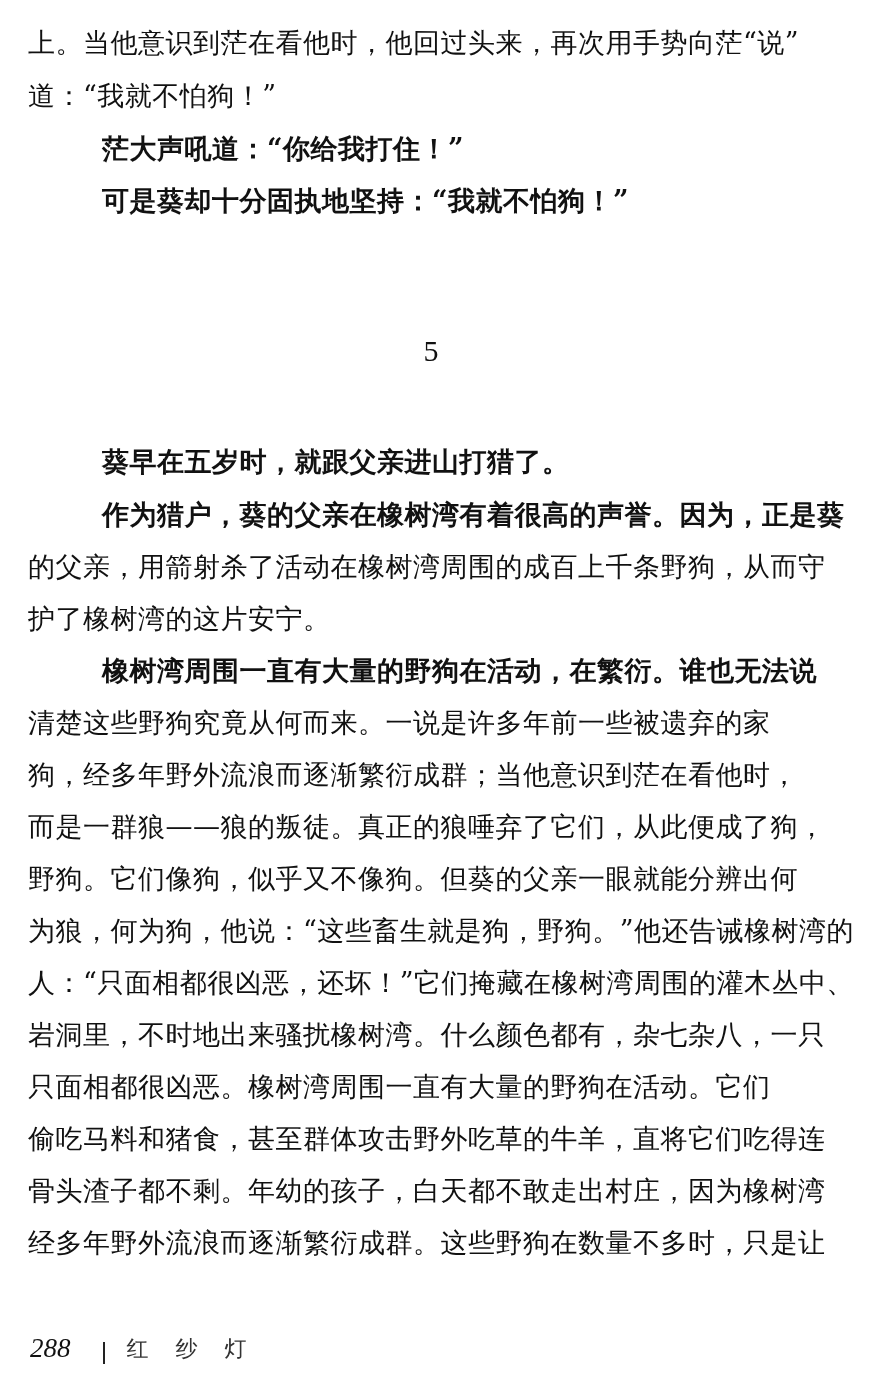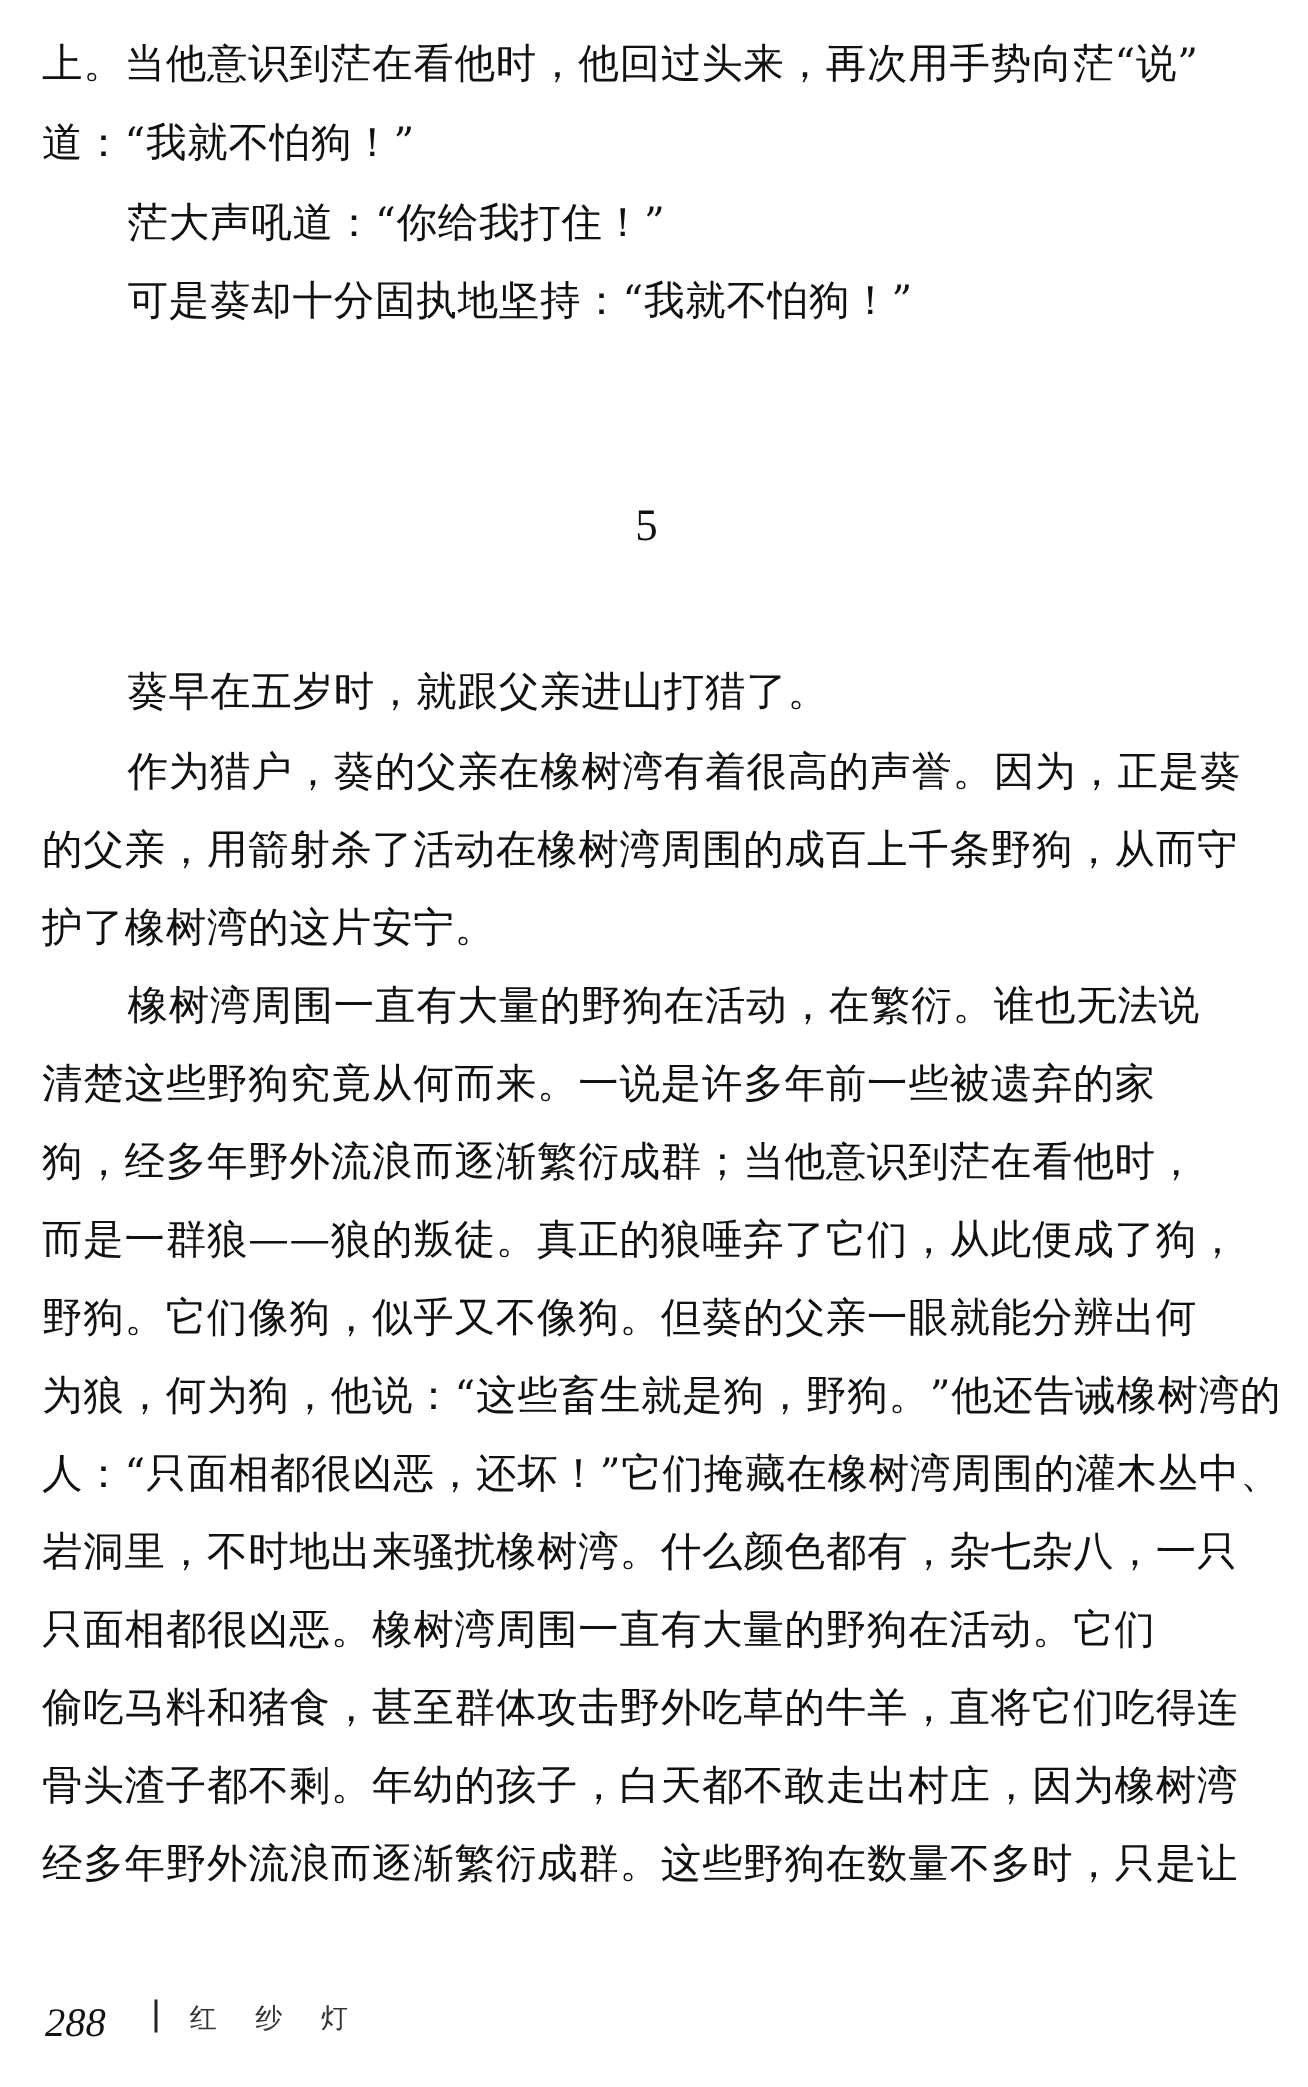--- a/index.html
+++ b/index.html
@@ -7,7 +7,7 @@
          font-family: "DejaVu Serif", "Liberation Serif", serif; color: #111; }
   .line { position: absolute; left: 28px; width: 816px; font-size: 27px; line-height: 52px;
           white-space: nowrap; letter-spacing: 0.5px; }
-  .indent { left: 85px; width: 760px; }
+  .indent { left: 102px; width: 760px; font-weight: bold; }
   .section-num { position: absolute; left: 0; width: 862px; text-align: center; top: 334px;
                  font-size: 30px; font-family: "Liberation Serif", serif; }
   .footer { position: absolute; left: 30px; top: 1333px; font-size: 24px; display: flex; align-items: flex-start; }

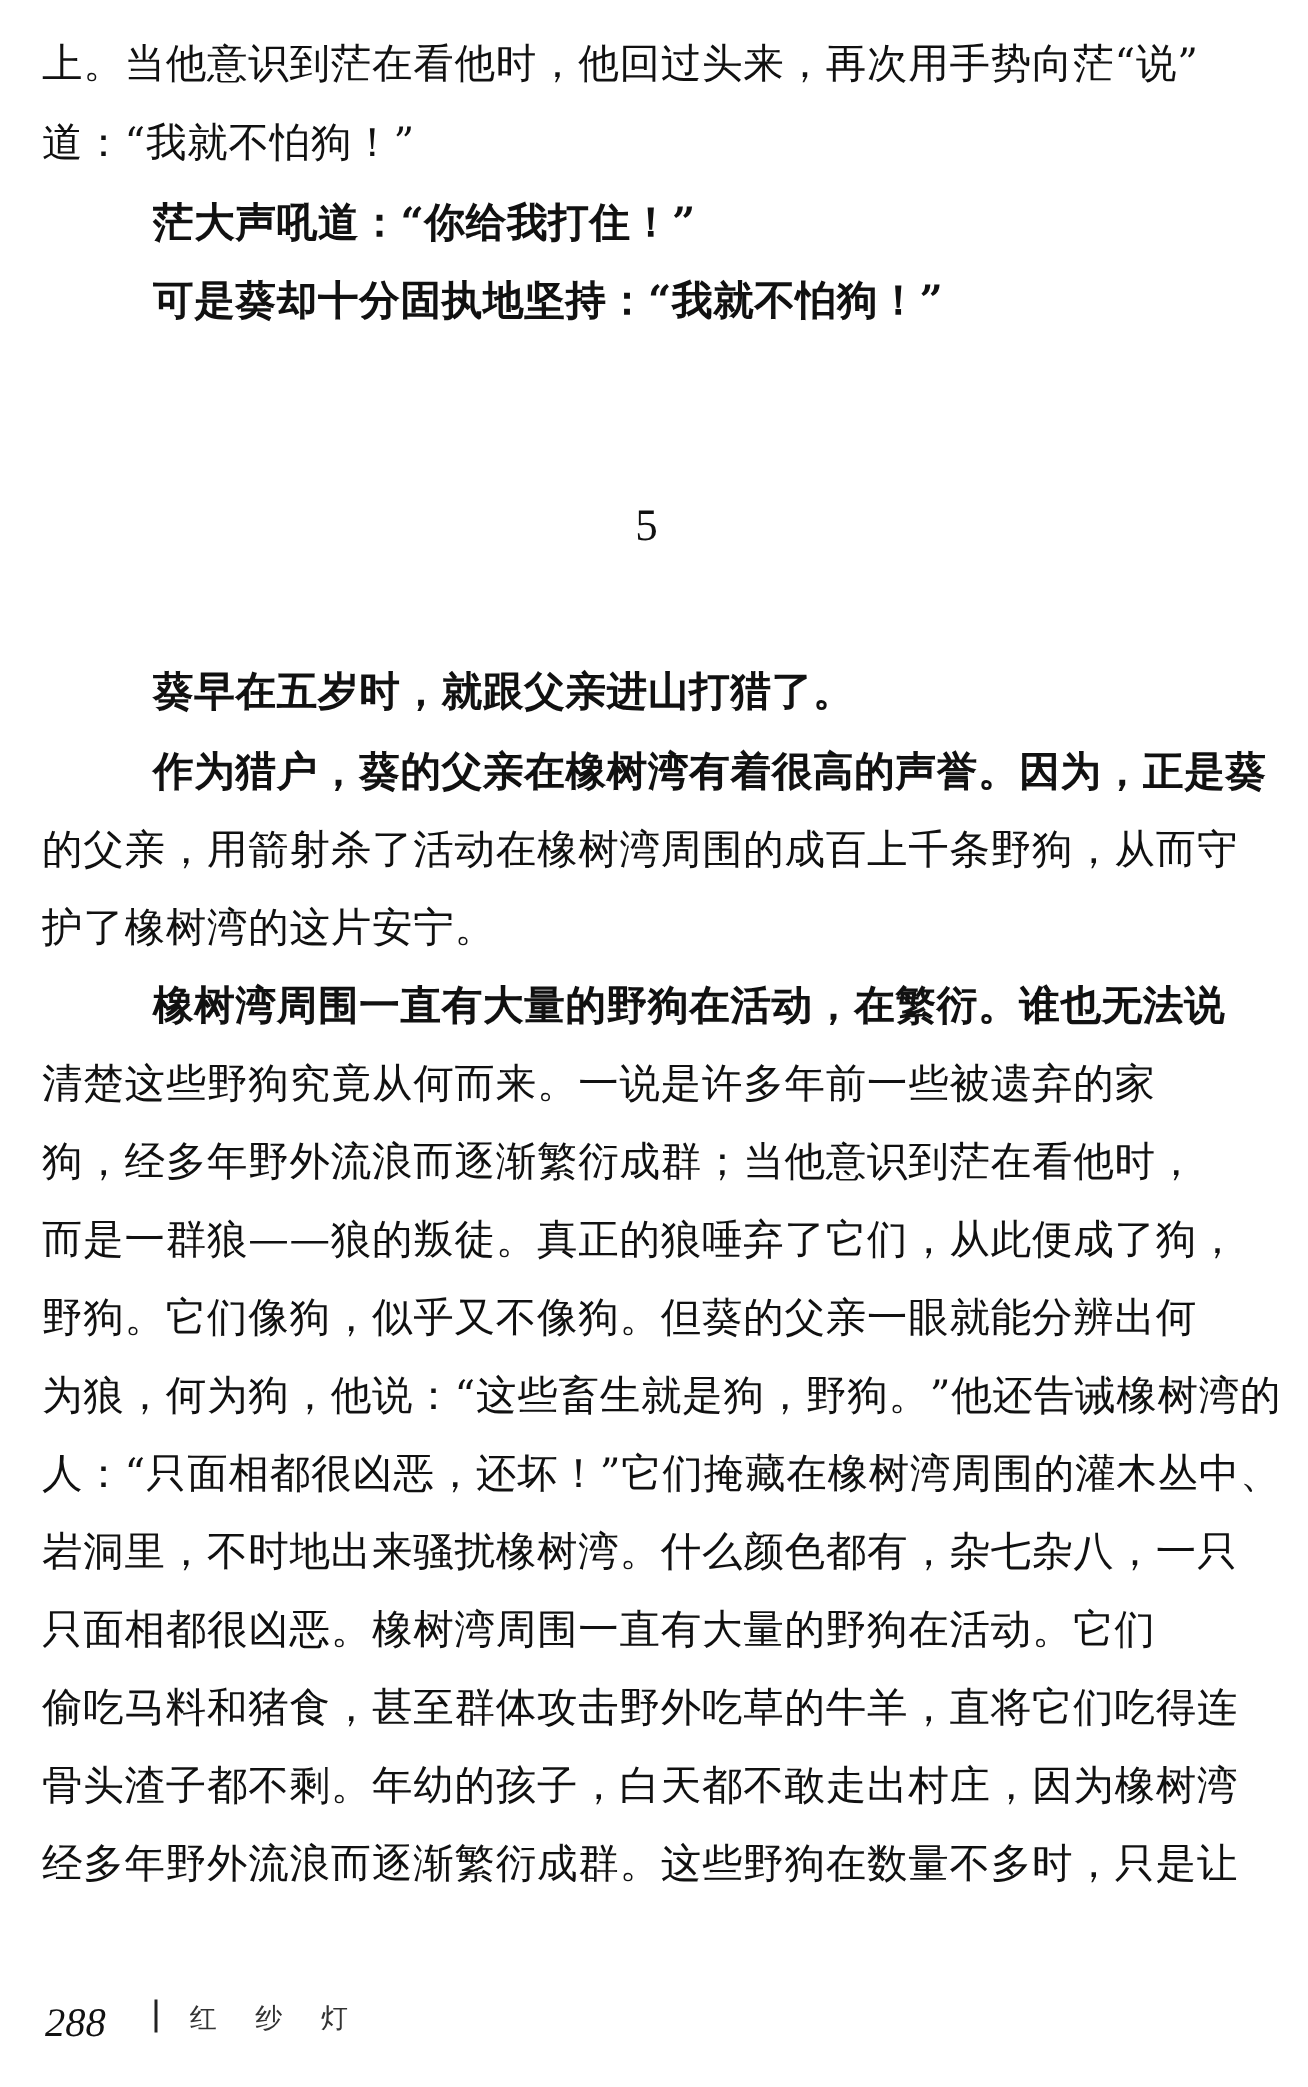--- a/index.html
+++ b/index.html
@@ -10,7 +10,7 @@
   .indent { left: 102px; width: 760px; font-weight: bold; }
   .section-num { position: absolute; left: 0; width: 862px; text-align: center; top: 334px;
                  font-size: 30px; font-family: "Liberation Serif", serif; }
-  .footer { position: absolute; left: 30px; top: 1333px; font-size: 24px; display: flex; align-items: flex-start; }
+  .footer { position: absolute; left: 30px; top: 1333px; font-size: 24px; display: flex; align-items: flex-end; }
   .page-num { font-family: "Liberation Serif", serif; font-style: italic; font-size: 27px; }
   .divider { display: inline-block; width: 2px; height: 22px; background: #222; margin: 0 22px 0 32px; }
   .book-title { letter-spacing: 10px; font-size: 18px; color: #333; }

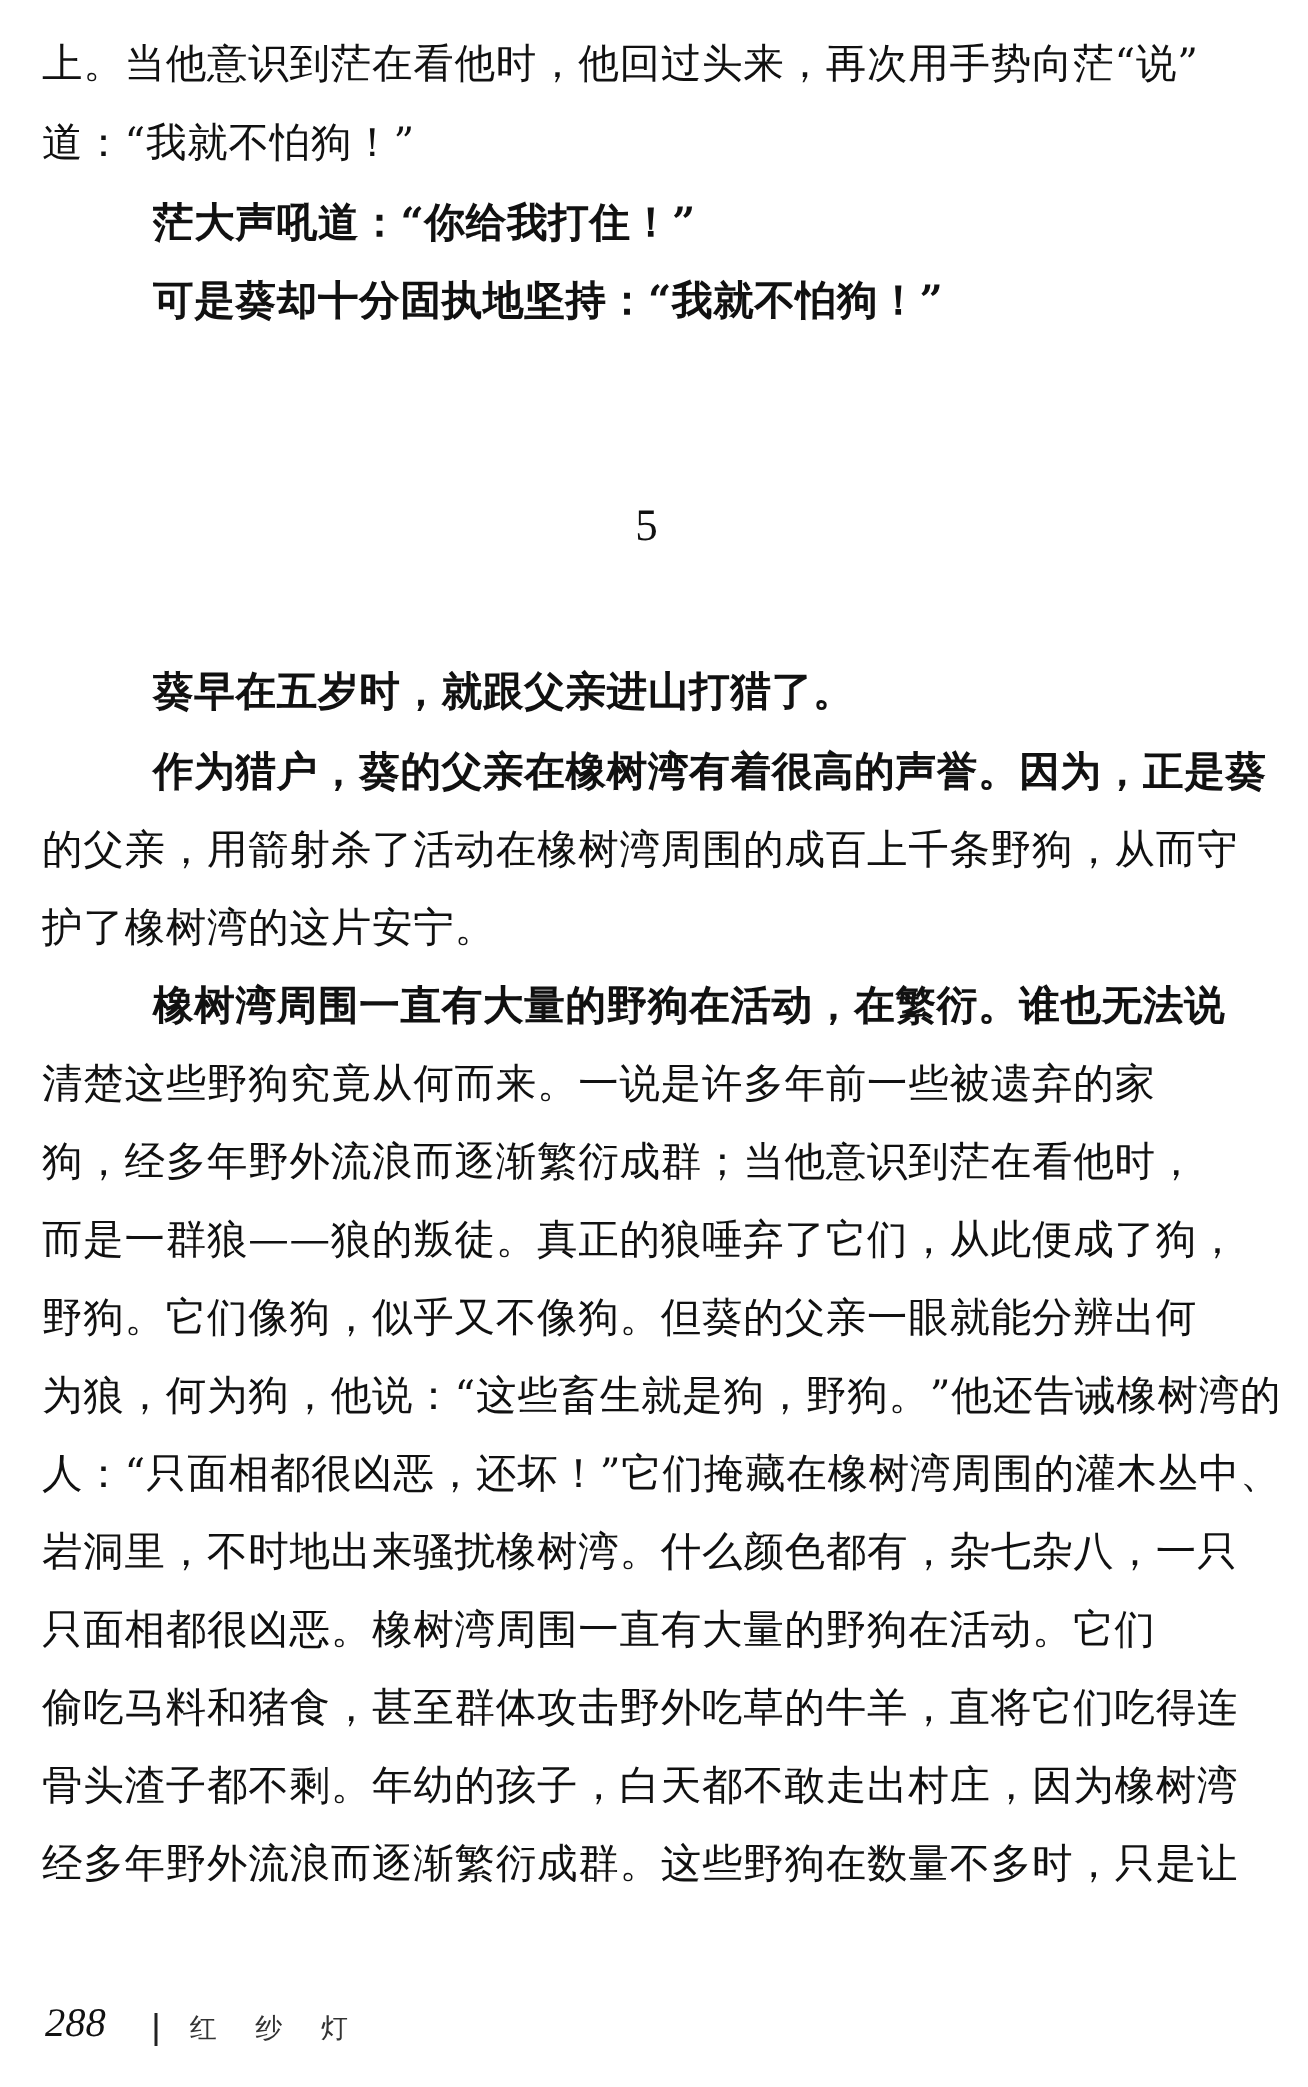--- a/index.html
+++ b/index.html
@@ -13,7 +13,7 @@
   .footer { position: absolute; left: 30px; top: 1333px; font-size: 24px; display: flex; align-items: flex-end; }
   .page-num { font-family: "Liberation Serif", serif; font-style: italic; font-size: 27px; }
   .divider { display: inline-block; width: 2px; height: 22px; background: #222; margin: 0 22px 0 32px; }
-  .book-title { letter-spacing: 10px; font-size: 18px; color: #333; }
+  .book-title { letter-spacing: 10px; font-size: 22px; color: #333; }
 </style>
 </head>
 <body>

